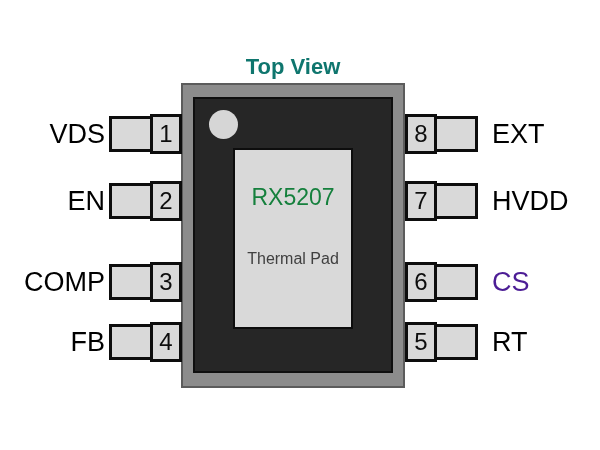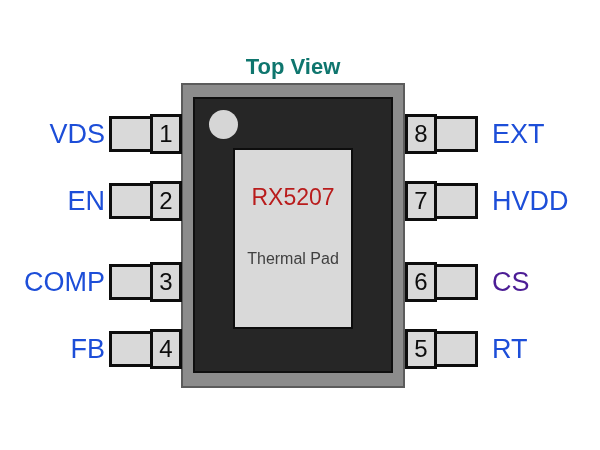--- a/index.html
+++ b/index.html
@@ -76,7 +76,7 @@
   .pin-row.right { left: 405px; }
 
   .pin-label {
-    font-size: 27px; color: #1d4ed8;
+    font-size: 27px; color: #000000;
     line-height: 40px; white-space: nowrap;
   }
   .pin-row.left  .pin-label { margin-right: 4px; }

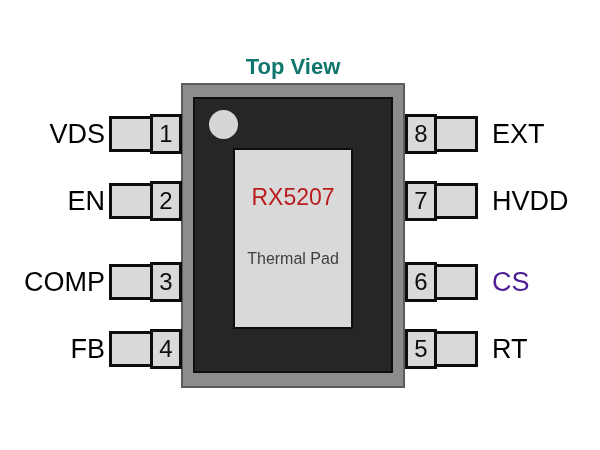--- a/index.html
+++ b/index.html
@@ -55,7 +55,7 @@
     position: absolute;
     left: 0; top: 33px; width: 100%;
     text-align: center;
-    font-size: 23px; color: #b91c1c;
+    font-size: 23px; color: #15803d;
     line-height: 28px;
   }
   .thermal-pad-label {

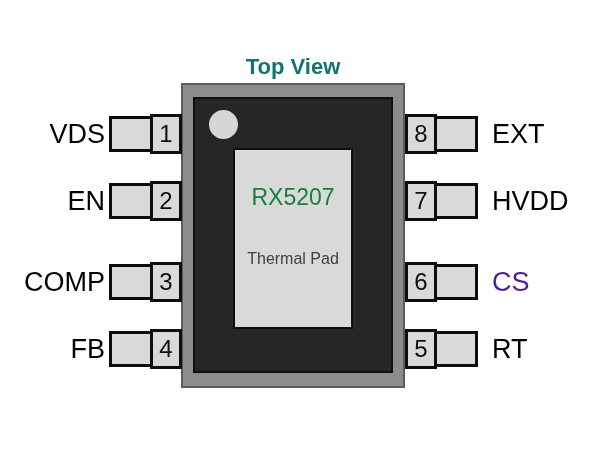--- a/index.html
+++ b/index.html
@@ -106,7 +106,7 @@
   .row-1 { top: 114px; }
   .row-2 { top: 181px; }
   .row-3 { top: 262px; }
-  .row-4 { top: 329px; justify-content: center; }
+  .row-4 { top: 322px; justify-content: center; }
 </style>
 </head>
 <body>

